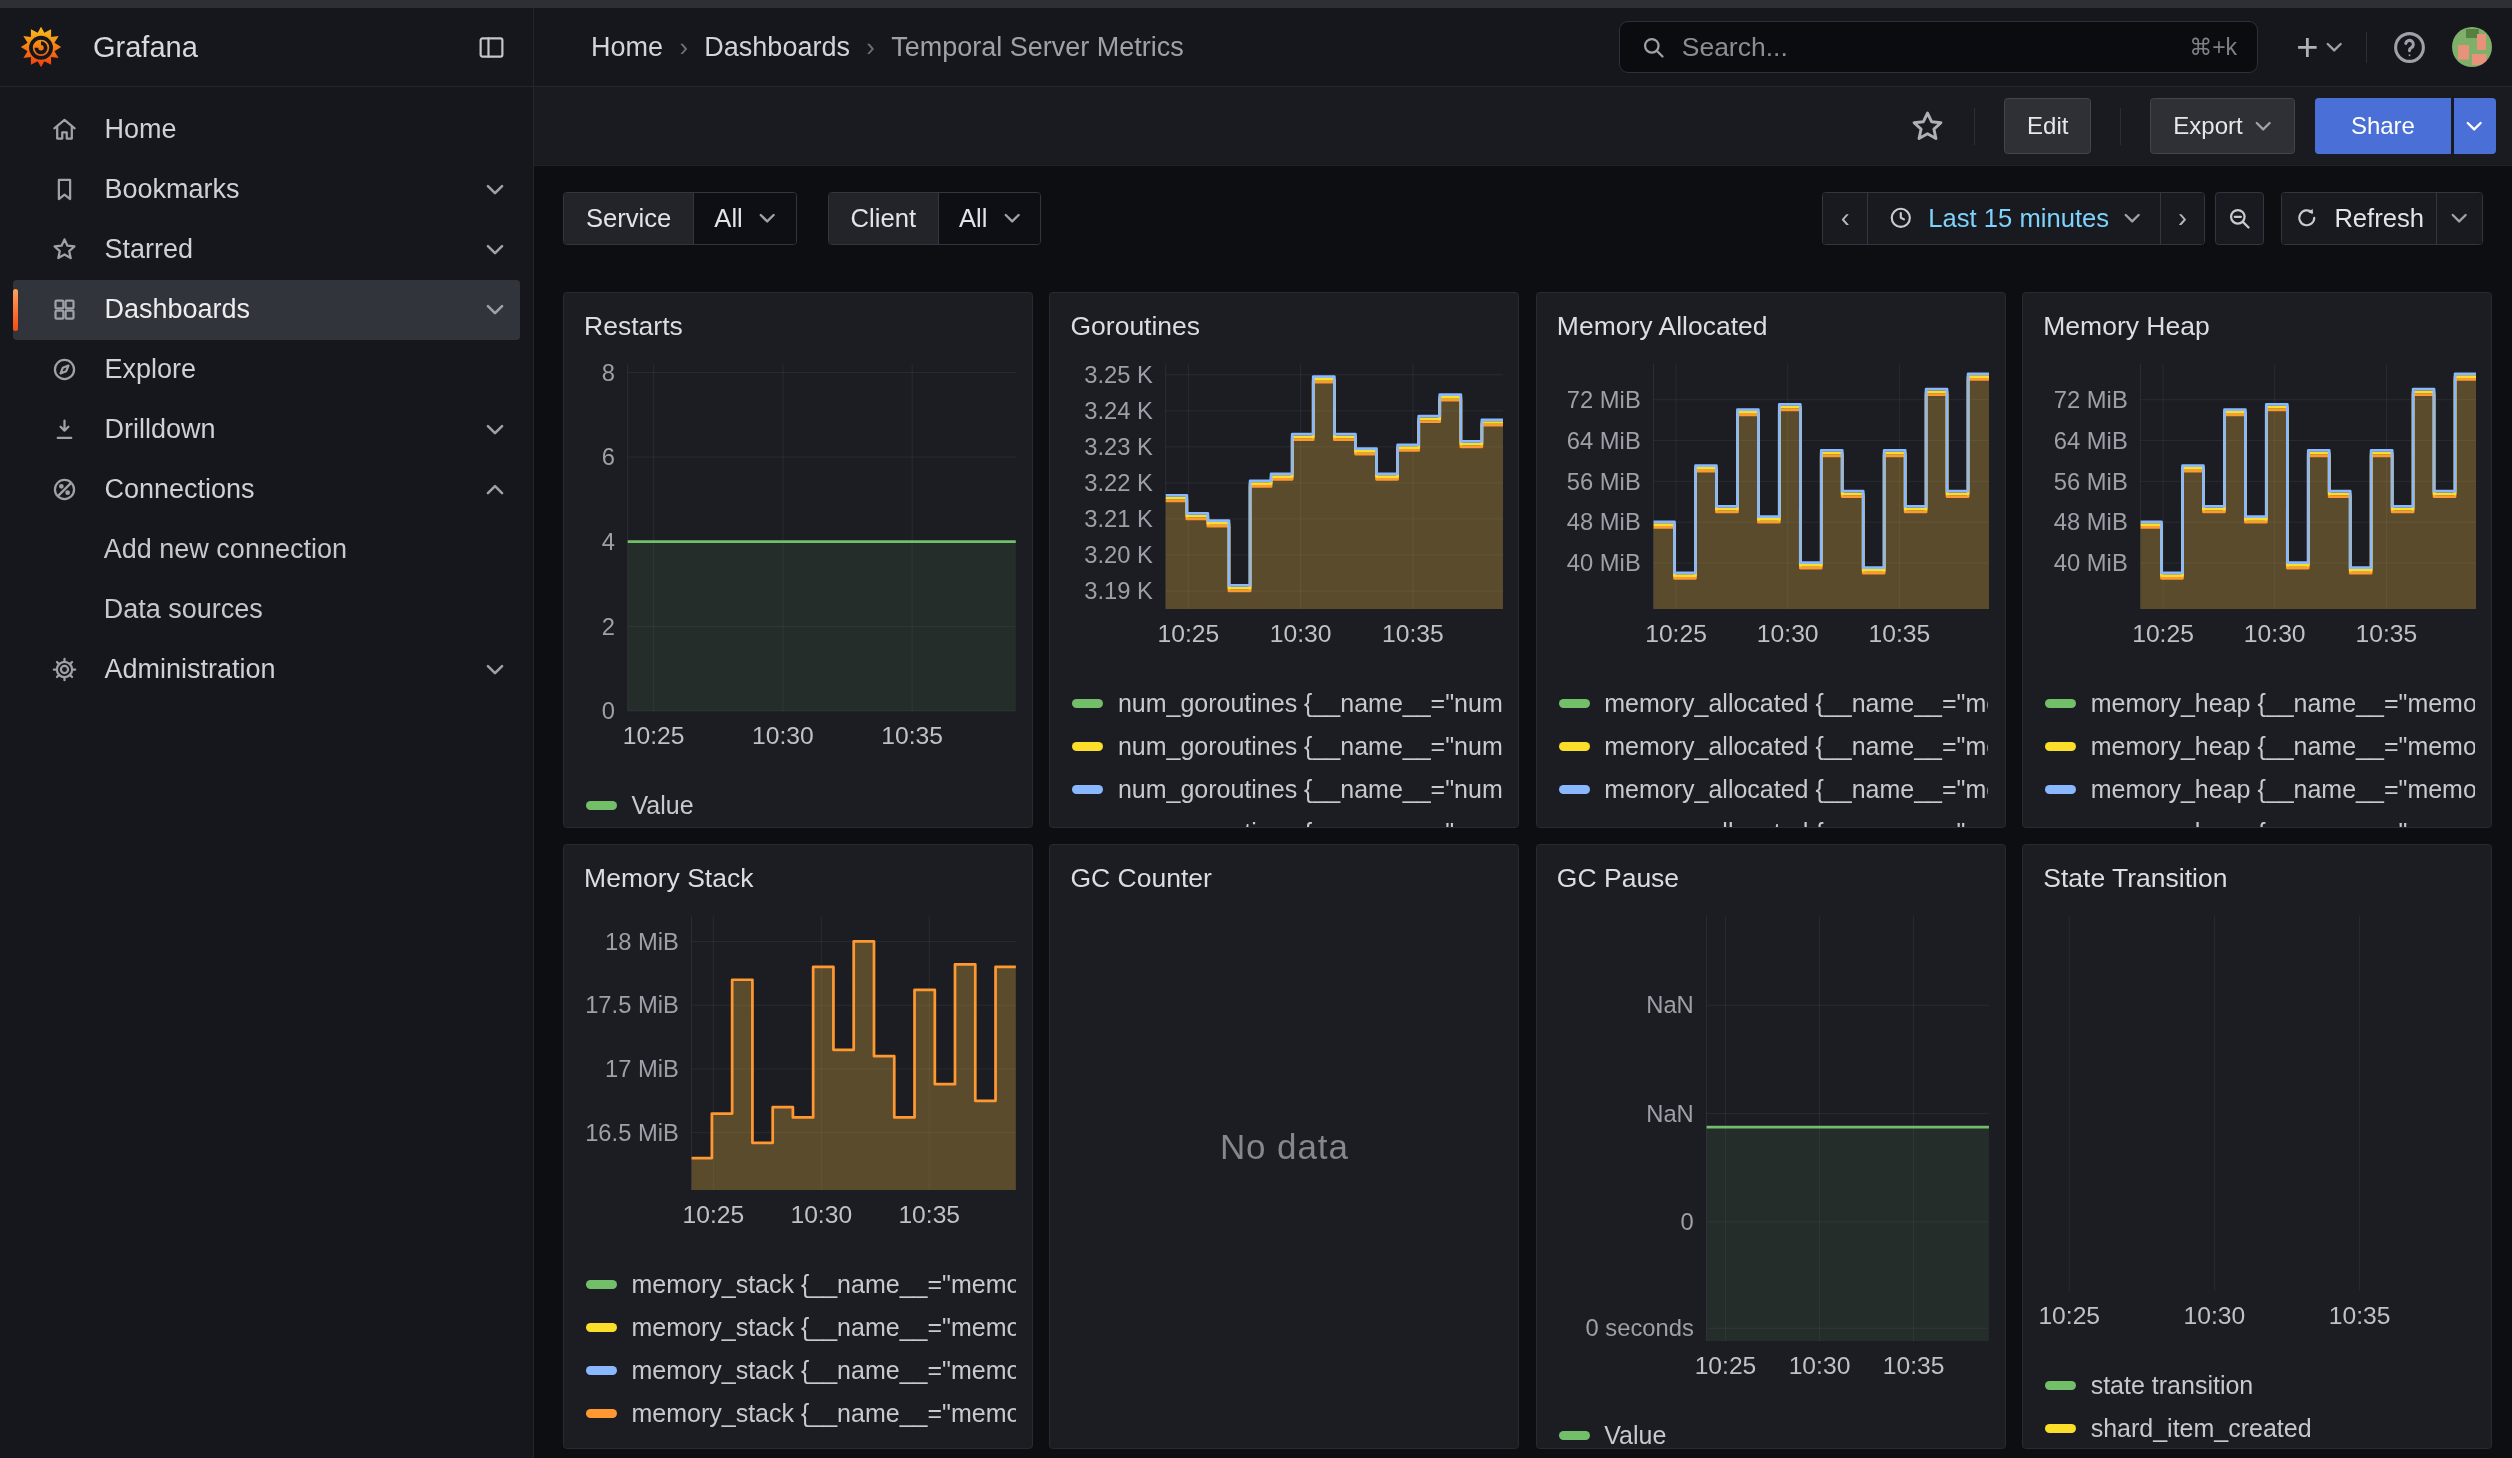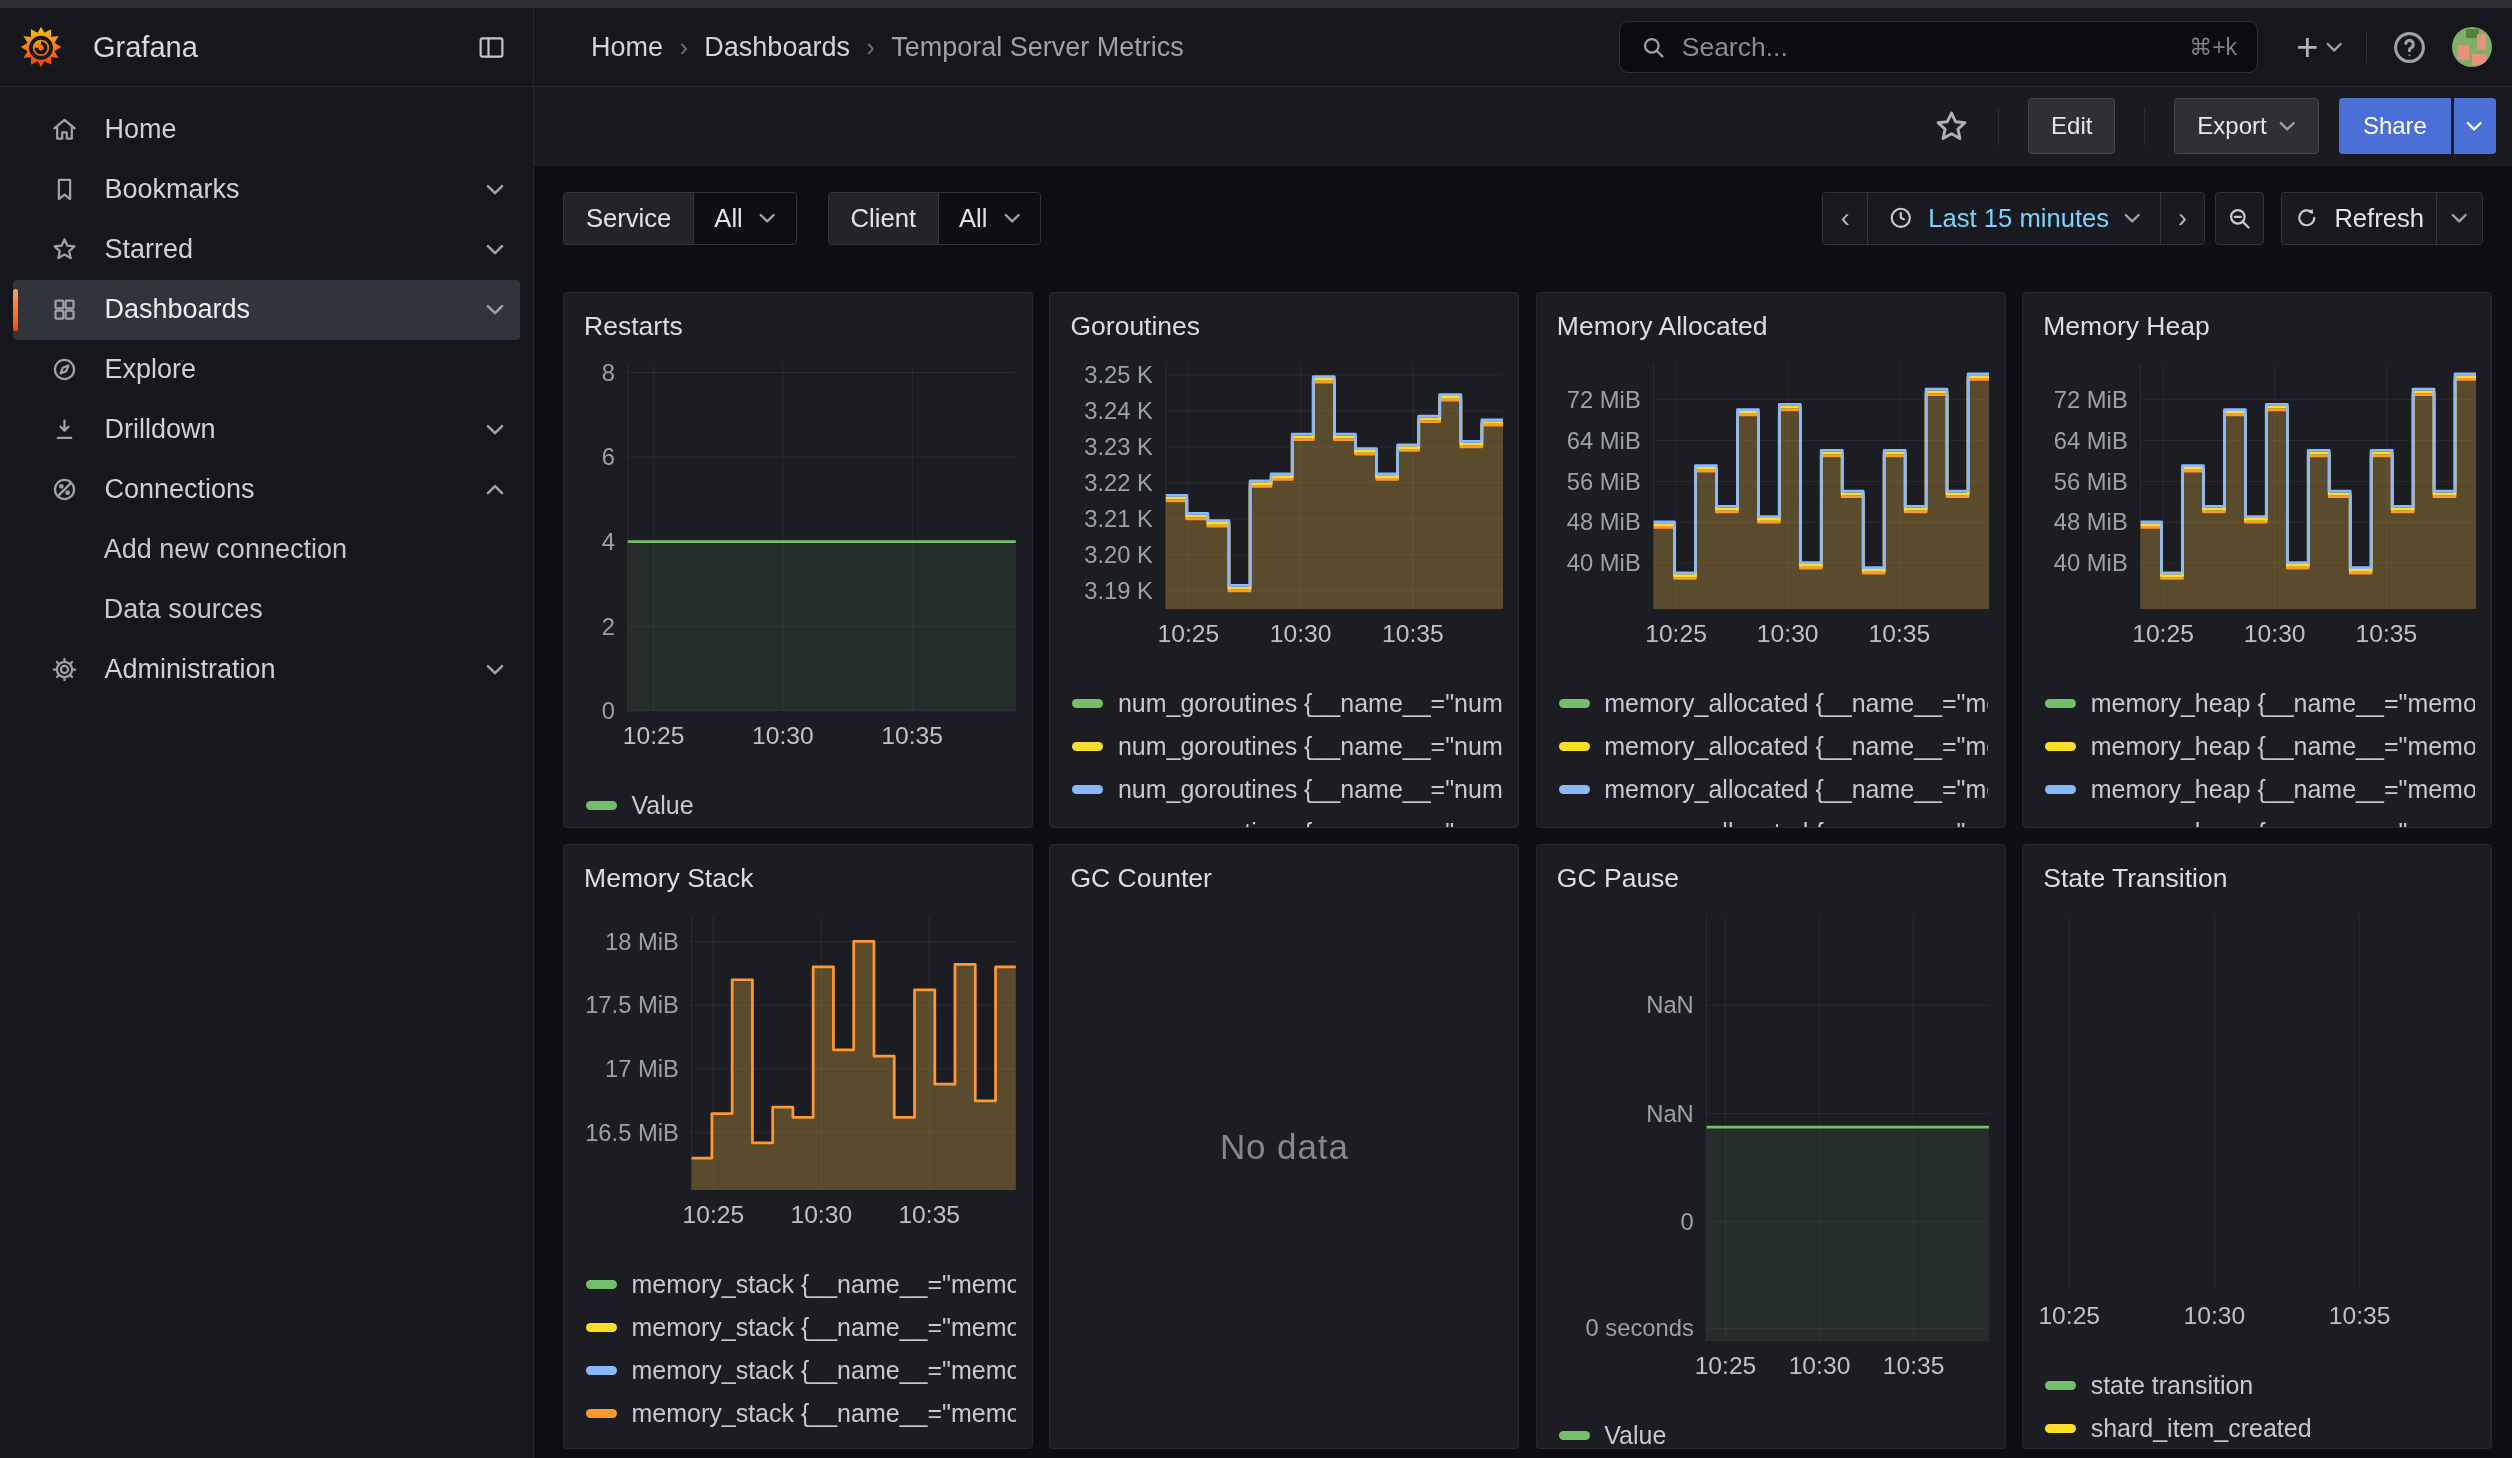--- a/index.html
+++ b/index.html
@@ -52,7 +52,7 @@
   .btn-sec { background:#2e3036; border:0.9px solid #43454c; color:#e6e7e9; padding:0 22px; gap:12.8px; }
   .btn-blue { background:#4a6fd6; color:#fff; border:none; }
   .share-group { display:flex; gap:2.7px; }
-  .share-main { padding:0 24px; border-radius:3.7px 0 0 3.7px; }
+  .share-main { padding:0 36px; border-radius:3.7px 0 0 3.7px; }
   .share-caret { width:42px; justify-content:center; border-radius:0 3.7px 3.7px 0; }
   .star-btn { display:flex; cursor:pointer; }
   

